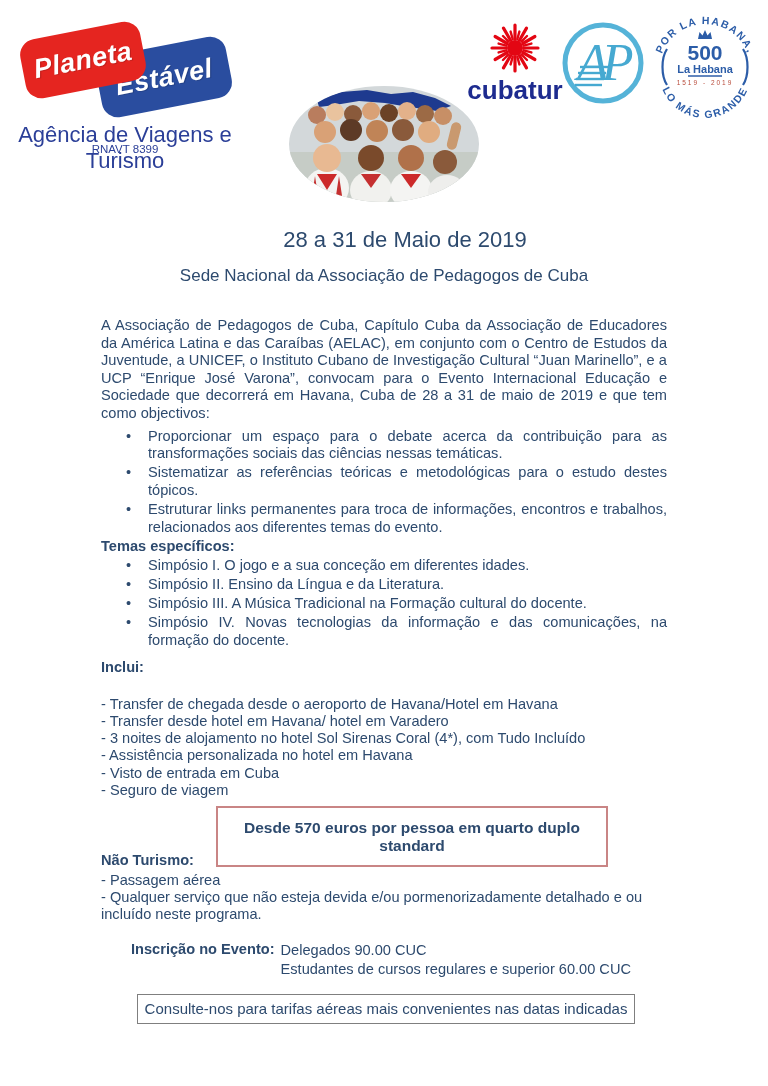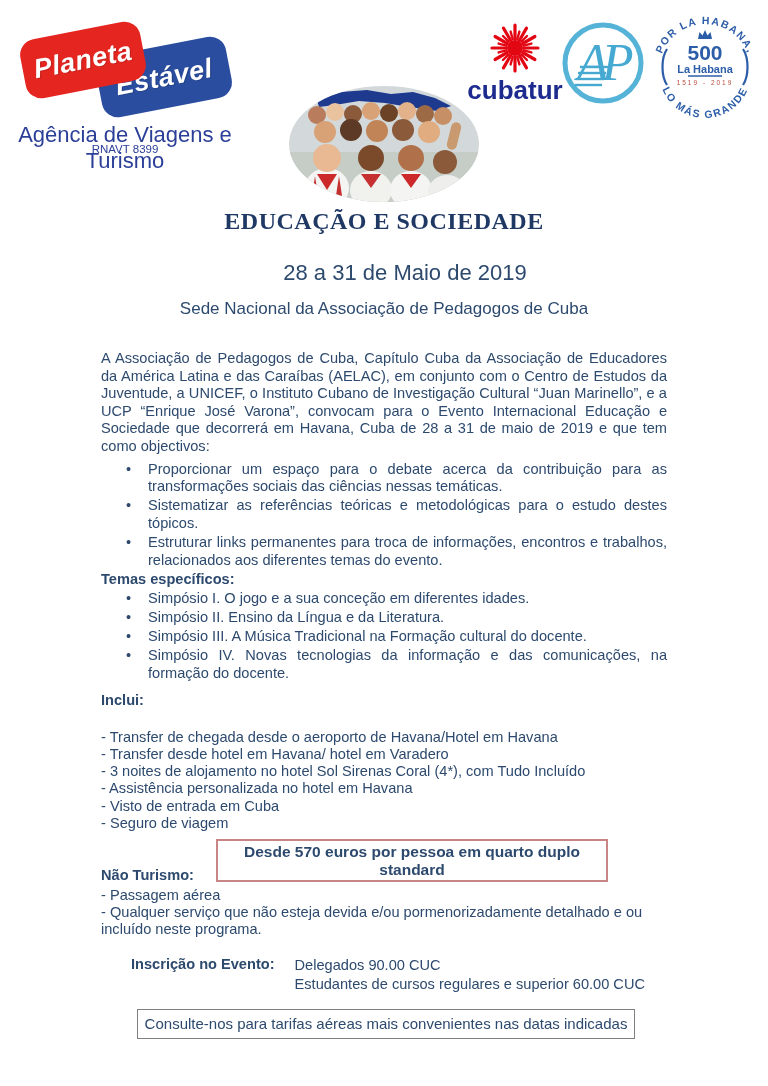--- a/index.html
+++ b/index.html
@@ -189,7 +189,6 @@
     </svg>
   </div>
 
-  <div class="title">EDUCAÇÃO E SOCIEDADE</div>
   <div class="date-line">28 a 31 de Maio de 2019</div>
   <div class="venue-line">Sede Nacional da Associação de Pedagogos de Cuba</div>
 

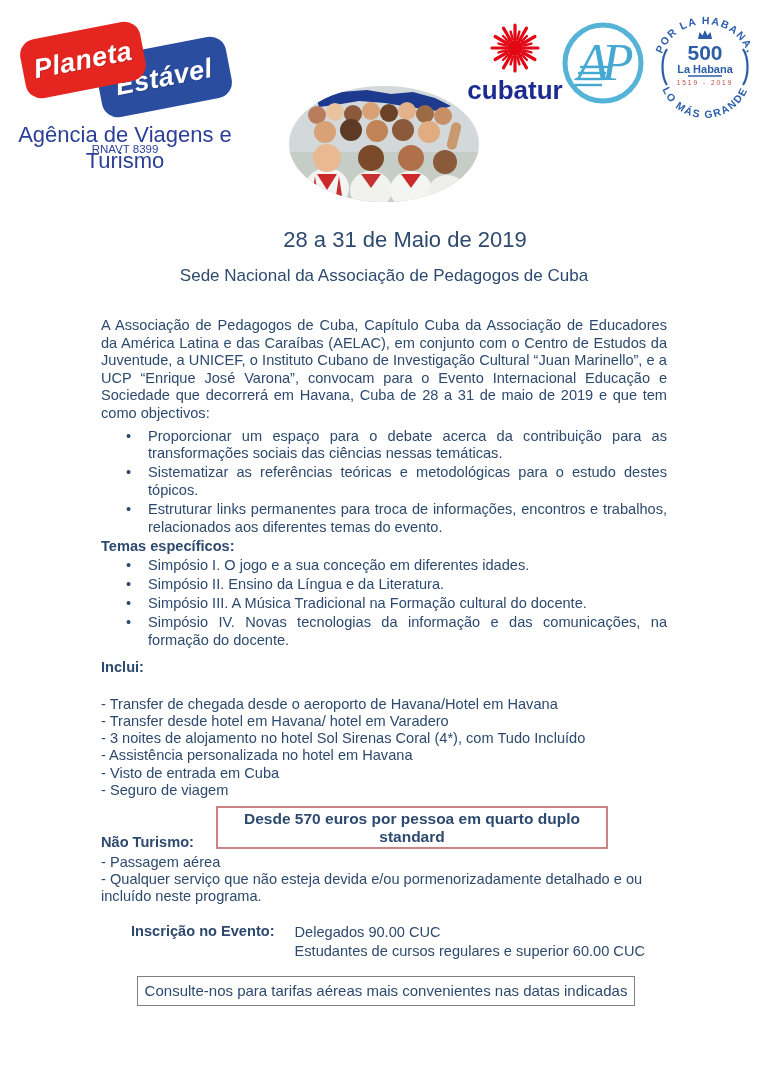--- a/index.html
+++ b/index.html
@@ -44,7 +44,7 @@
   .plain-line { line-height:17.2px; }
 
   .price-box { width:392px; margin:7px 0 0 115px; border:2px solid #c98585; box-sizing:border-box;
-               text-align:center; font-weight:bold; font-size:15.5px; padding:2px 4px; }
+               text-align:center; font-weight:bold; font-size:15.5px; padding:11px 4px; }
   .nao-inclui { font-weight:bold; margin-top:-15px; margin-bottom:2px; }
 
   .registration { display:flex; margin:18px 0 0 30px; }

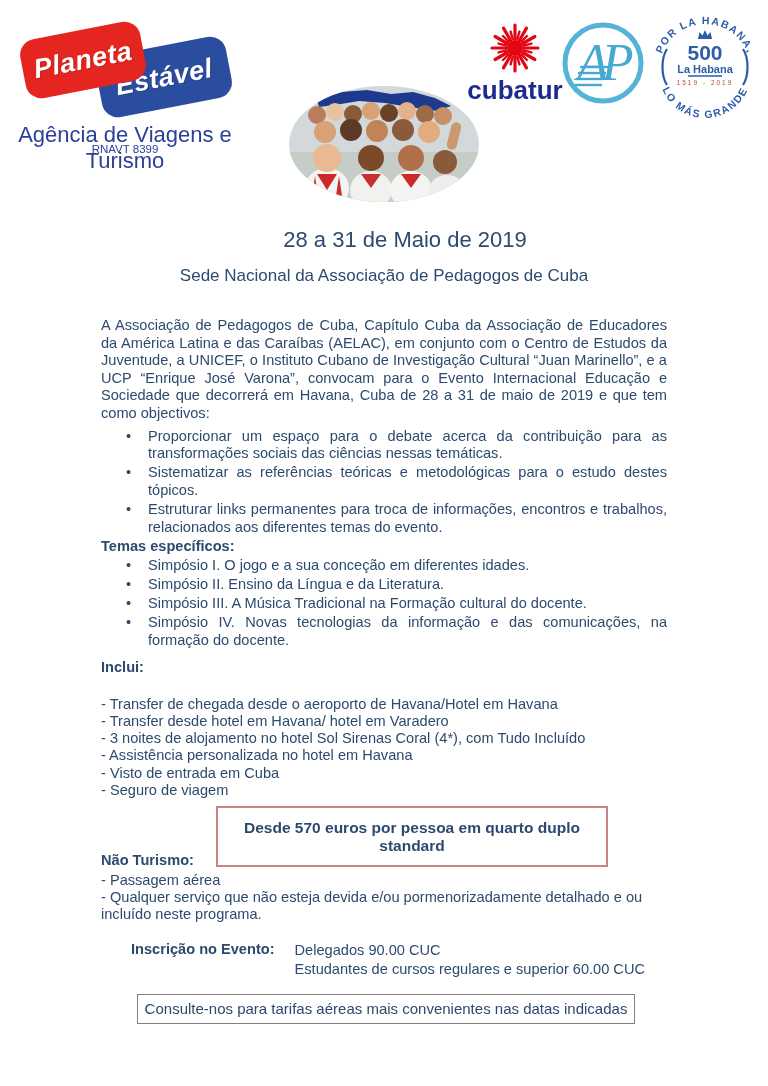--- a/index.html
+++ b/index.html
@@ -49,7 +49,7 @@
 
   .registration { display:flex; margin:18px 0 0 30px; }
   .reg-label { font-weight:bold; flex:none; }
-  .reg-lines { margin-left:20px; }
+  .reg-lines { margin-left:6px; }
   .reg-lines div { line-height:19px; }
 
   .consult-box { width:498px; margin:15px 0 0 36px; border:1px solid #7f7f7f; box-sizing:border-box;

